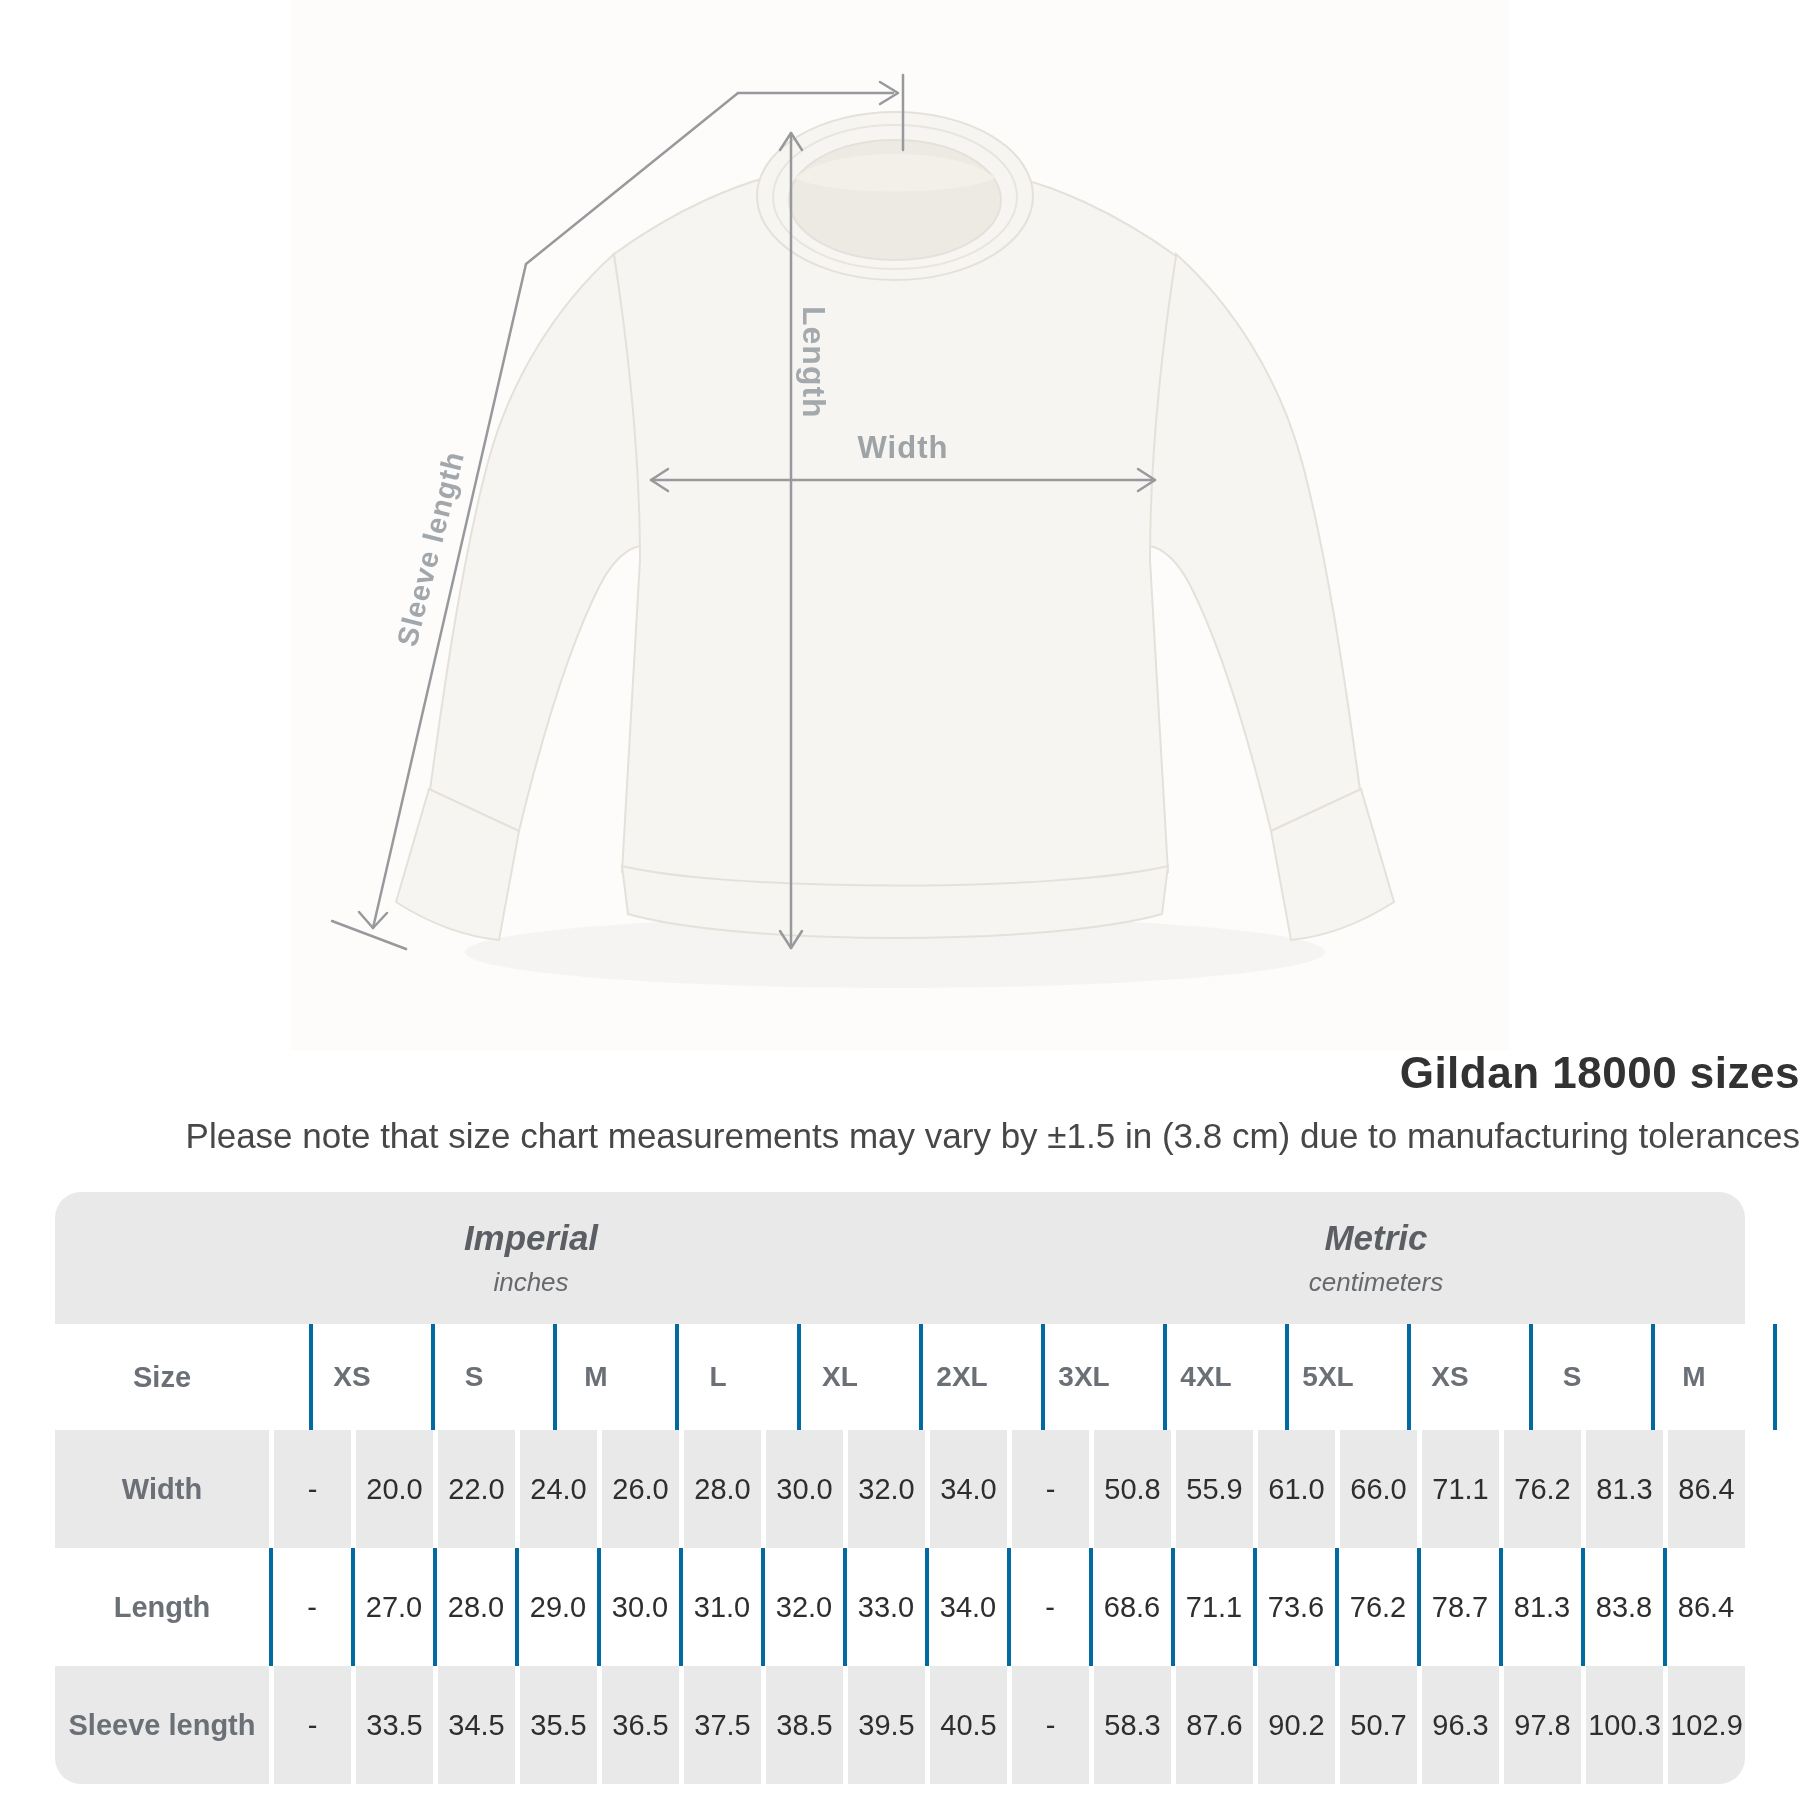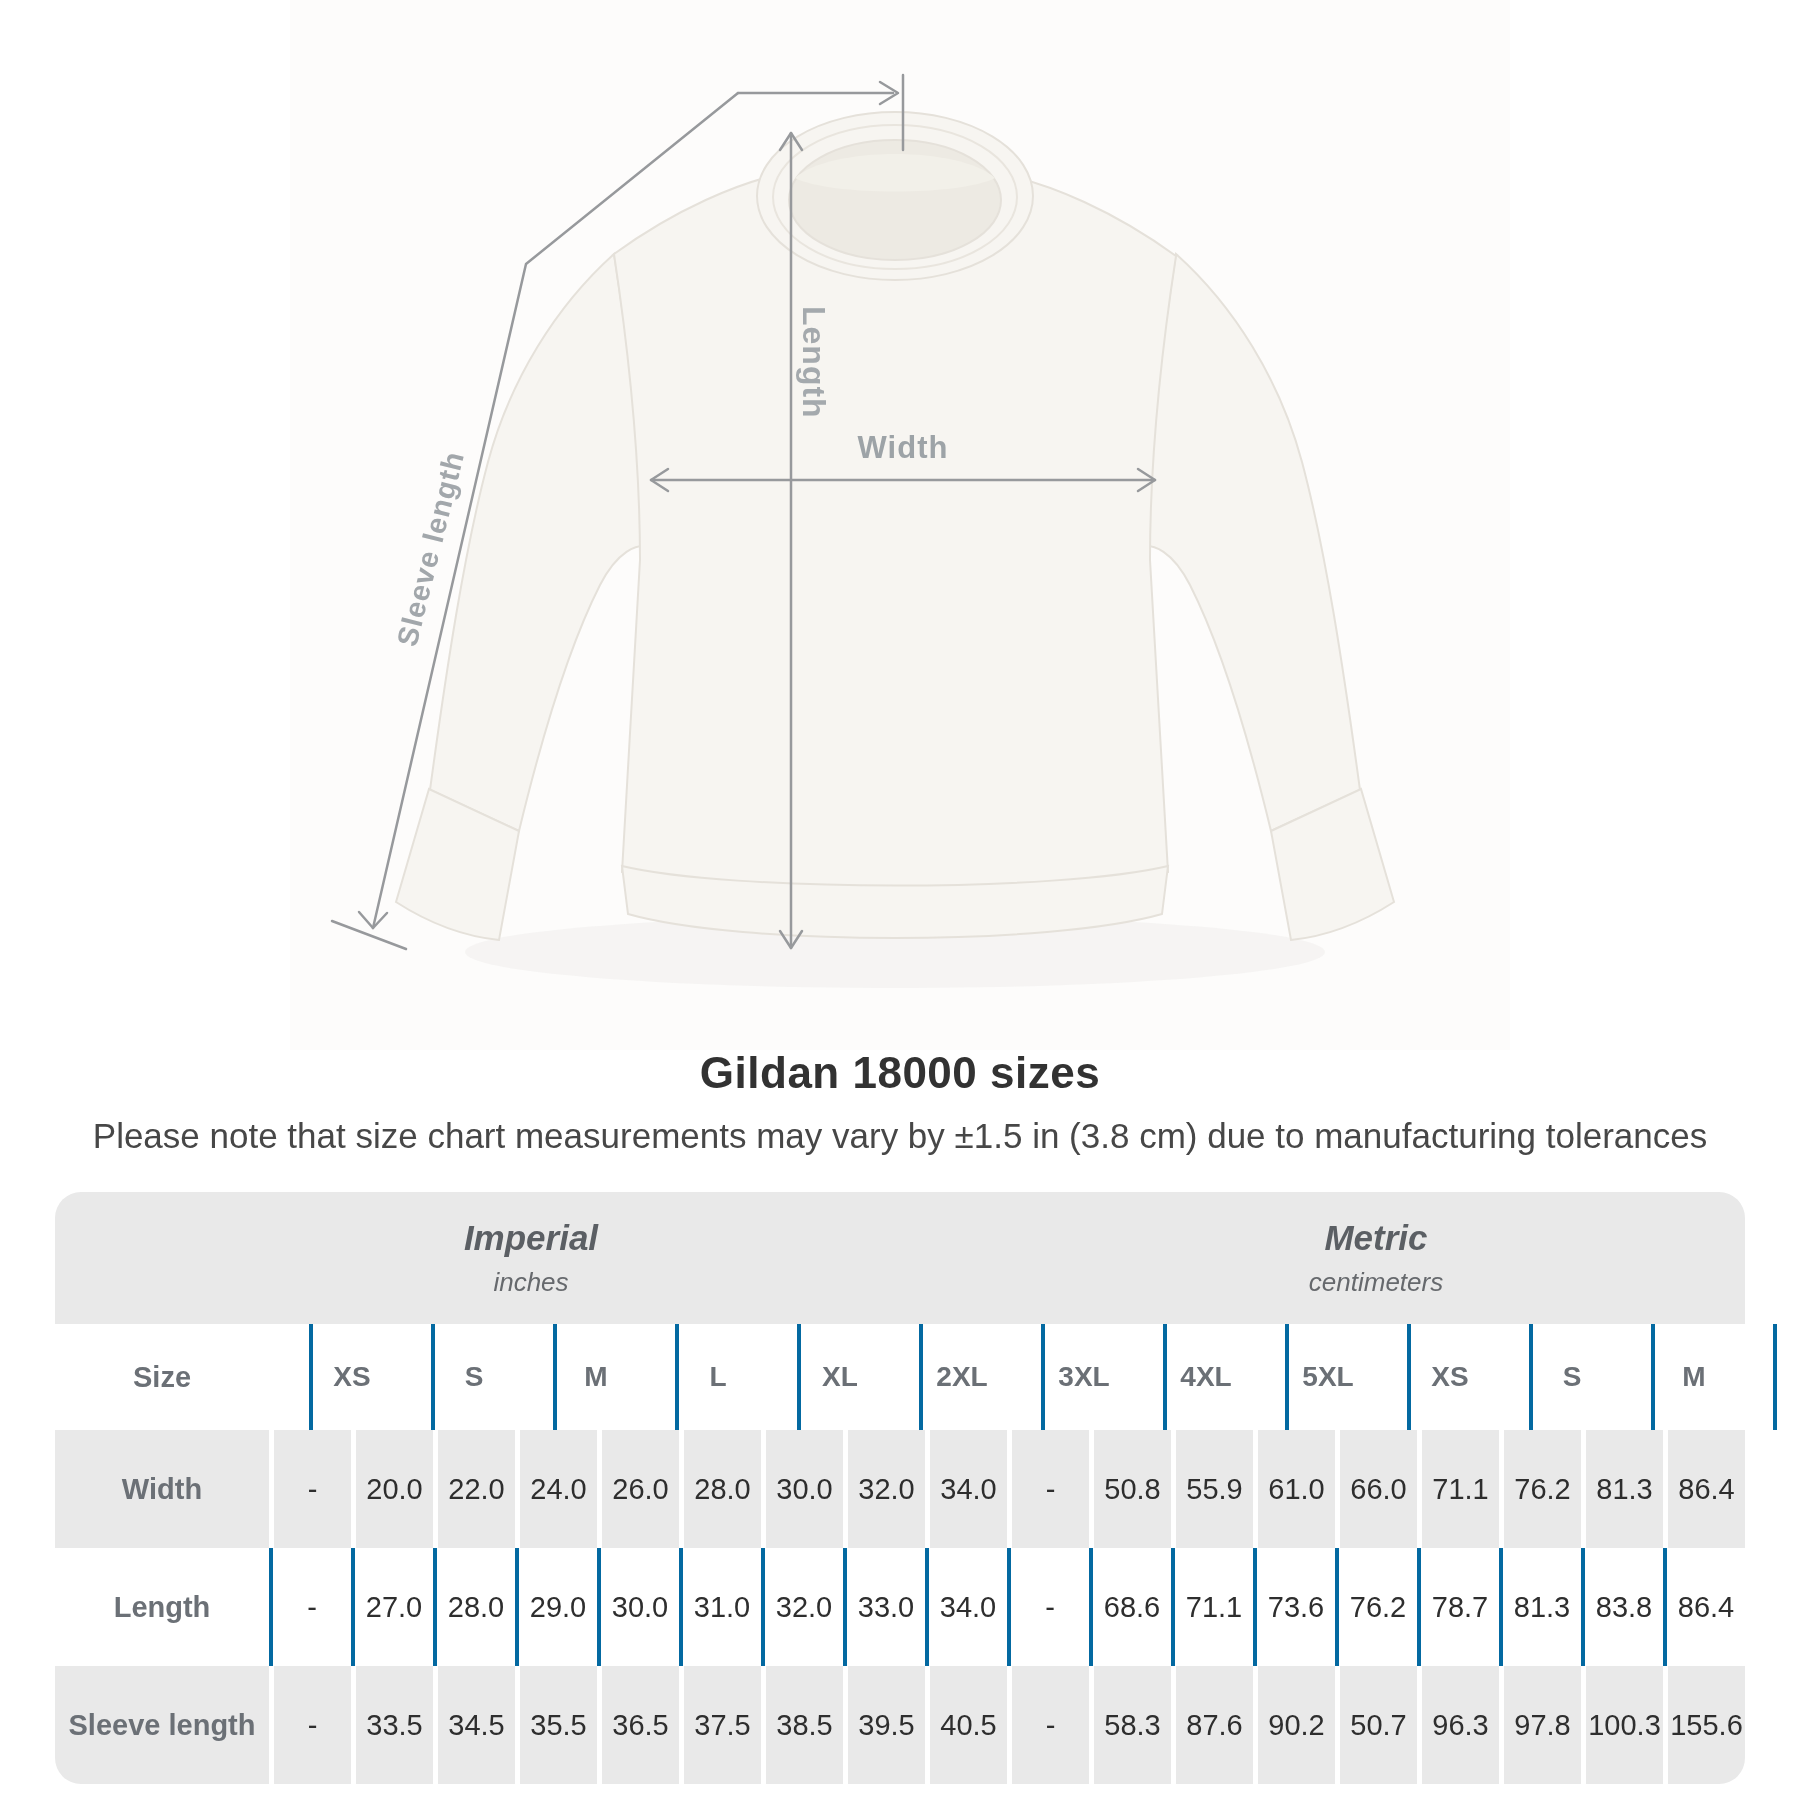--- a/index.html
+++ b/index.html
@@ -10,7 +10,7 @@
   
   .figure{position:absolute;top:0;left:0;width:1800px;height:1060px;}
   
-  .title-block{position:absolute;top:1048px;left:0;width:1800px;text-align:center;}
+  .title-block{position:absolute;top:1048px;left:0;width:1800px;text-align:right;}
   .chart-title{font-size:44px;font-weight:bold;color:#323232;letter-spacing:.5px;}
   .chart-note{margin-top:18px;font-size:35px;color:#474747;}
   

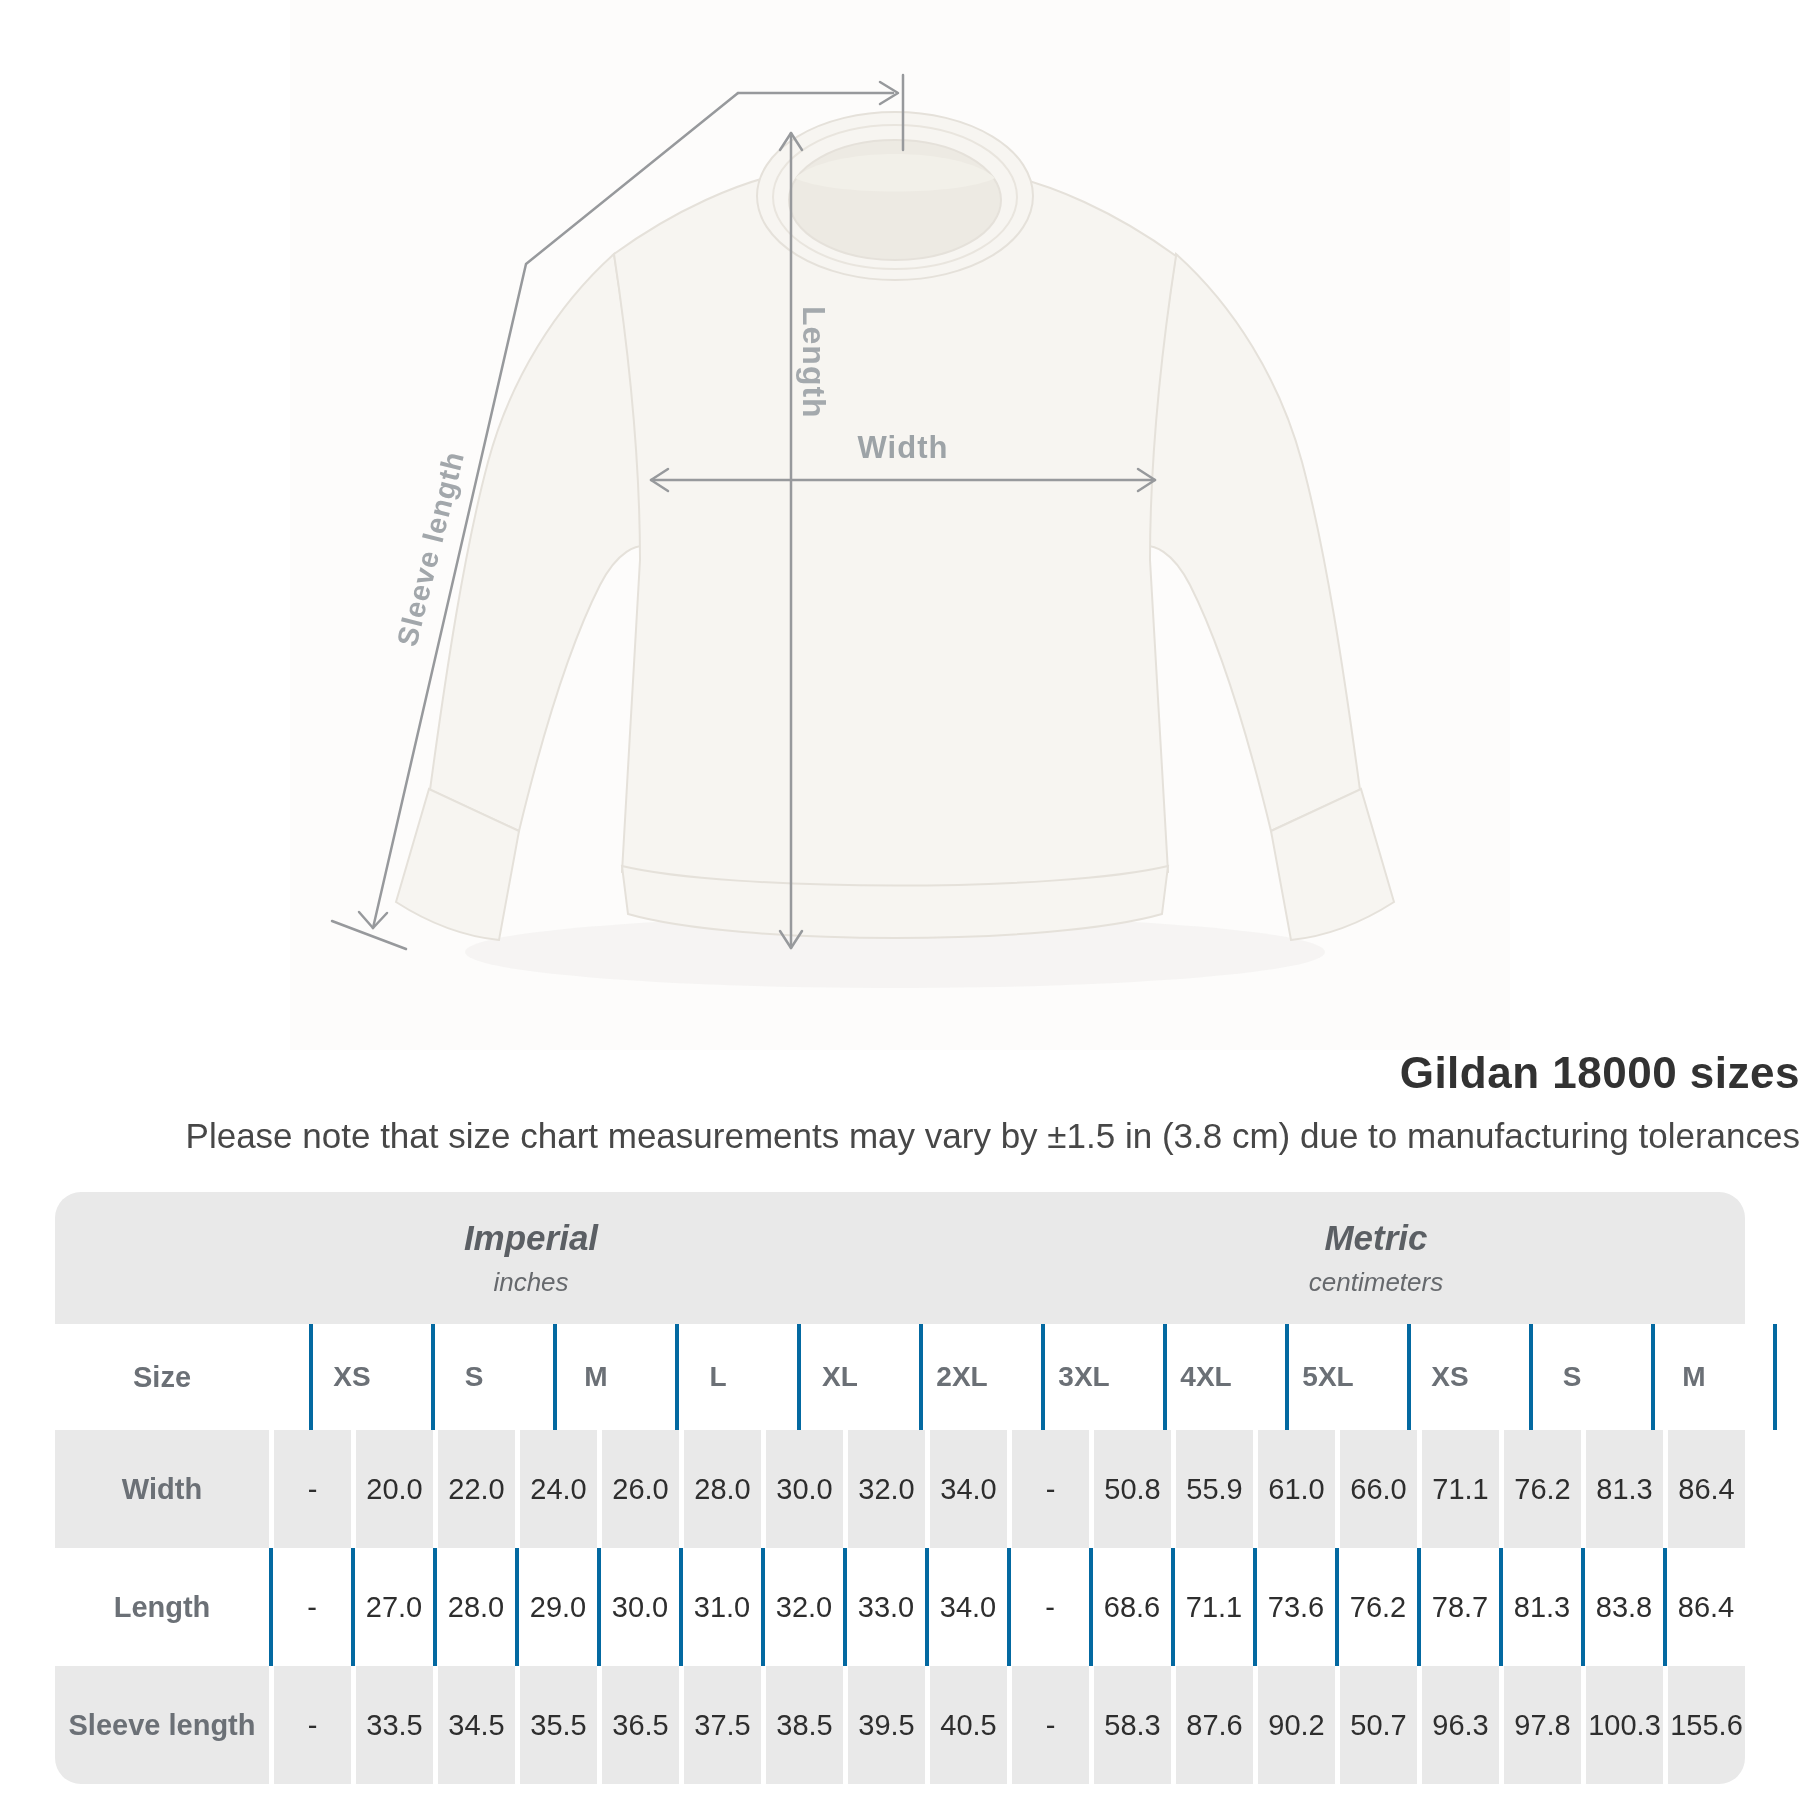--- a/index.html
+++ b/index.html
@@ -220,7 +220,7 @@
       <div class="cell val">96.3</div>
       <div class="cell val">97.8</div>
       <div class="cell val">100.3</div>
-      <div class="cell val">155.6</div>
+      <div class="cell val">102.9</div>
     </div>
 
   </div>

